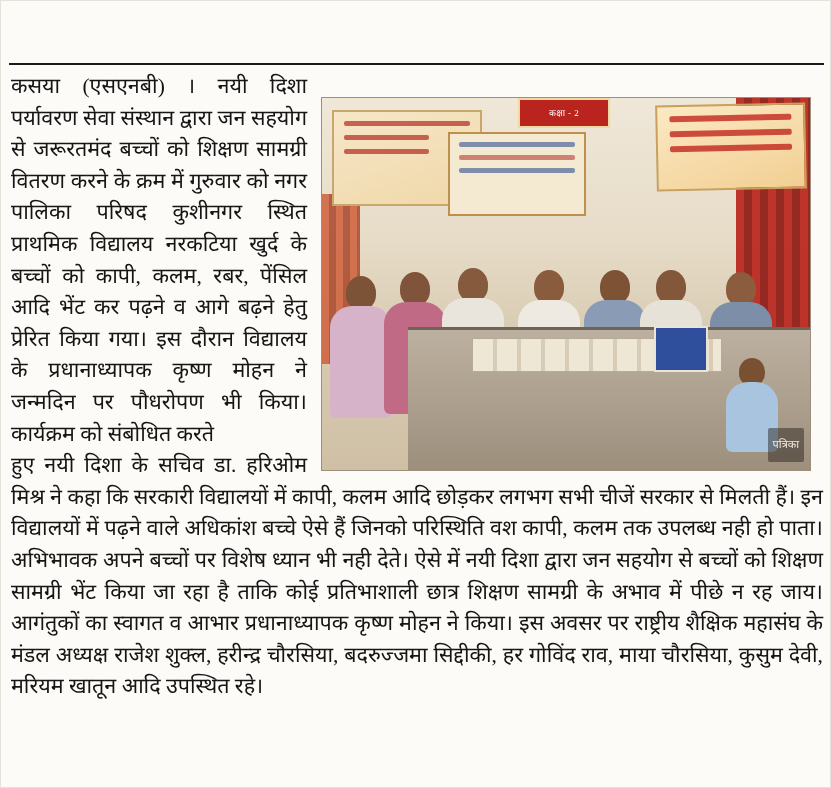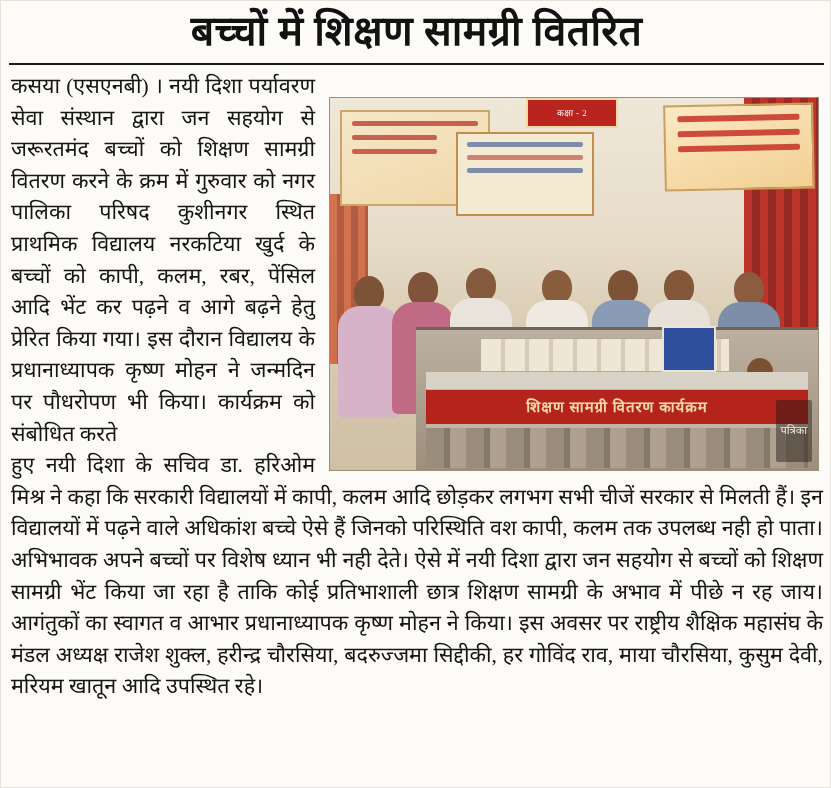--- a/index.html
+++ b/index.html
@@ -241,9 +241,6 @@
 
 <div class="page">
 
-  <div class="headline-wrap">
-    <div class="headline">बच्चों में शिक्षण सामग्री वितरित</div>
-  </div>
 
   <div class="rule"></div>
 

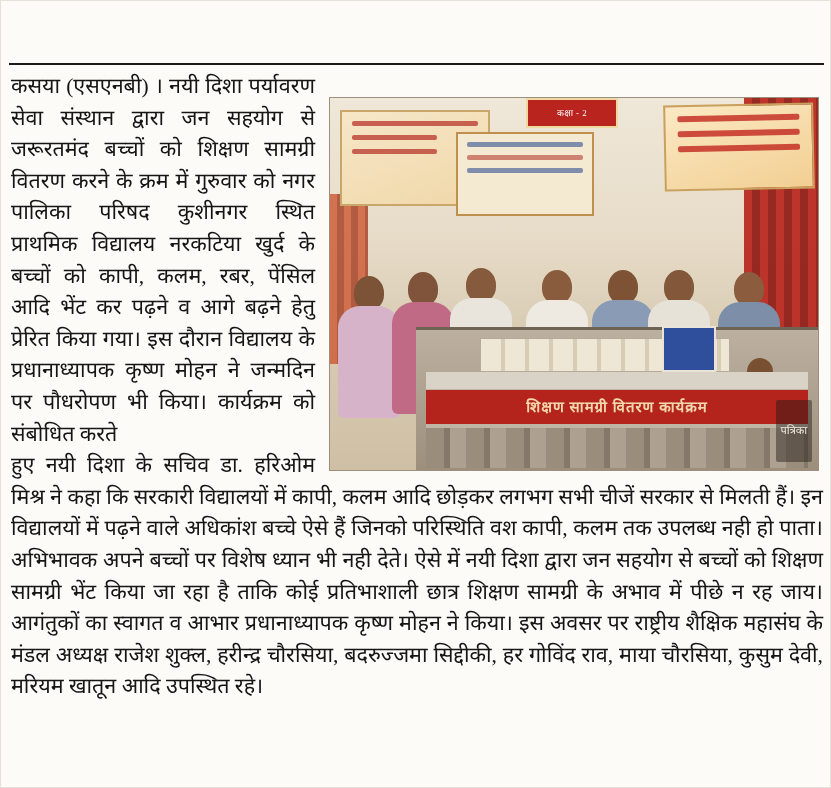--- a/index.html
+++ b/index.html
@@ -64,7 +64,7 @@
     float: right;
     width: 488px;
     height: 372px;
-    margin: 26px 4px 8px 14px;
+    margin: 26px 12px 8px 14px;
     position: relative;
     overflow: hidden;
     border: 1px solid #9d8f7e;

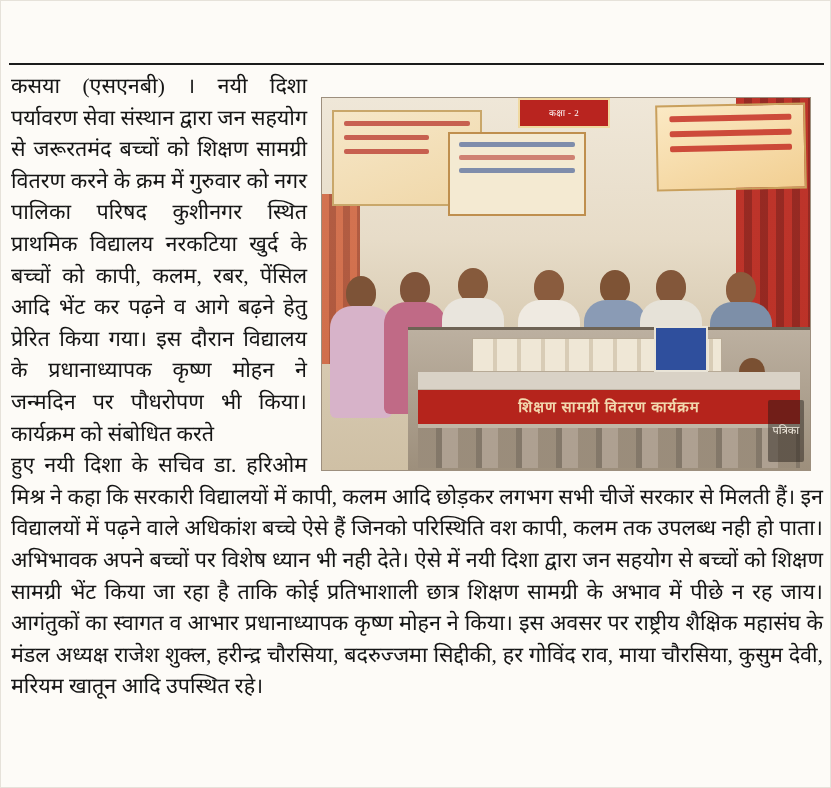--- a/index.html
+++ b/index.html
@@ -311,12 +311,6 @@
         <div class="body"></div>
       </div>
 
-      <div class="ph-tablecloth">
-        <div class="band">
-          <span>शिक्षण सामग्री वितरण कार्यक्रम</span>
-        </div>
-        <div class="strip"></div>
-      </div>
 
       <div class="ph-credit">पत्रिका</div>
     </div>

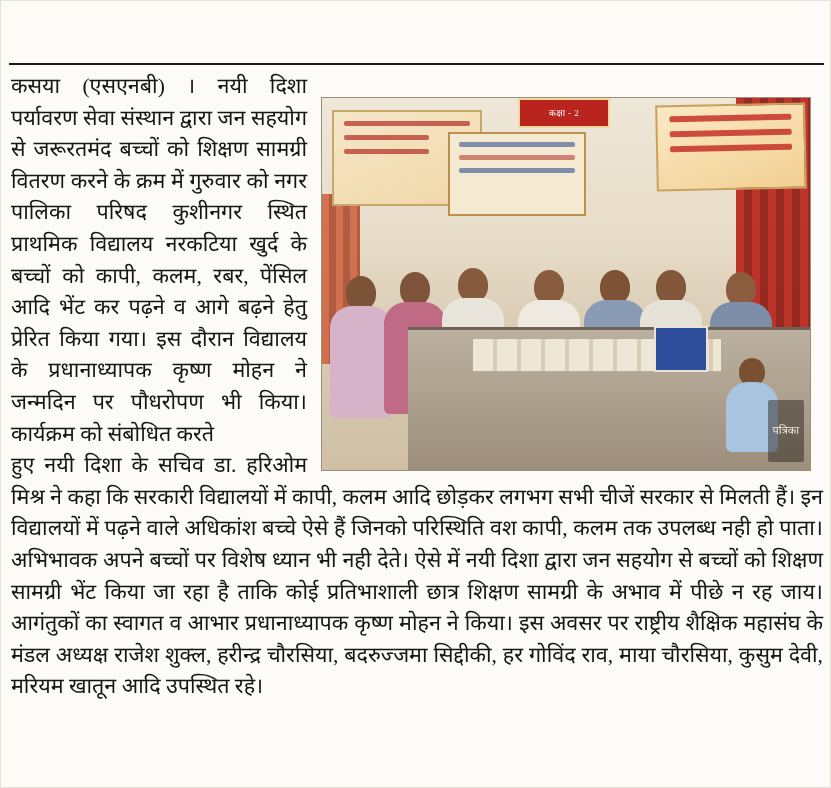--- a/index.html
+++ b/index.html
@@ -230,7 +230,7 @@
     font-size: 11px;
     color: #f3ece0;
     background: rgba(30,25,20,.45);
-    padding: 15px 5px;
+    padding: 1px 5px;
     border-radius: 2px;
   }
   .clearfix::after { content: ""; display: block; clear: both; }

